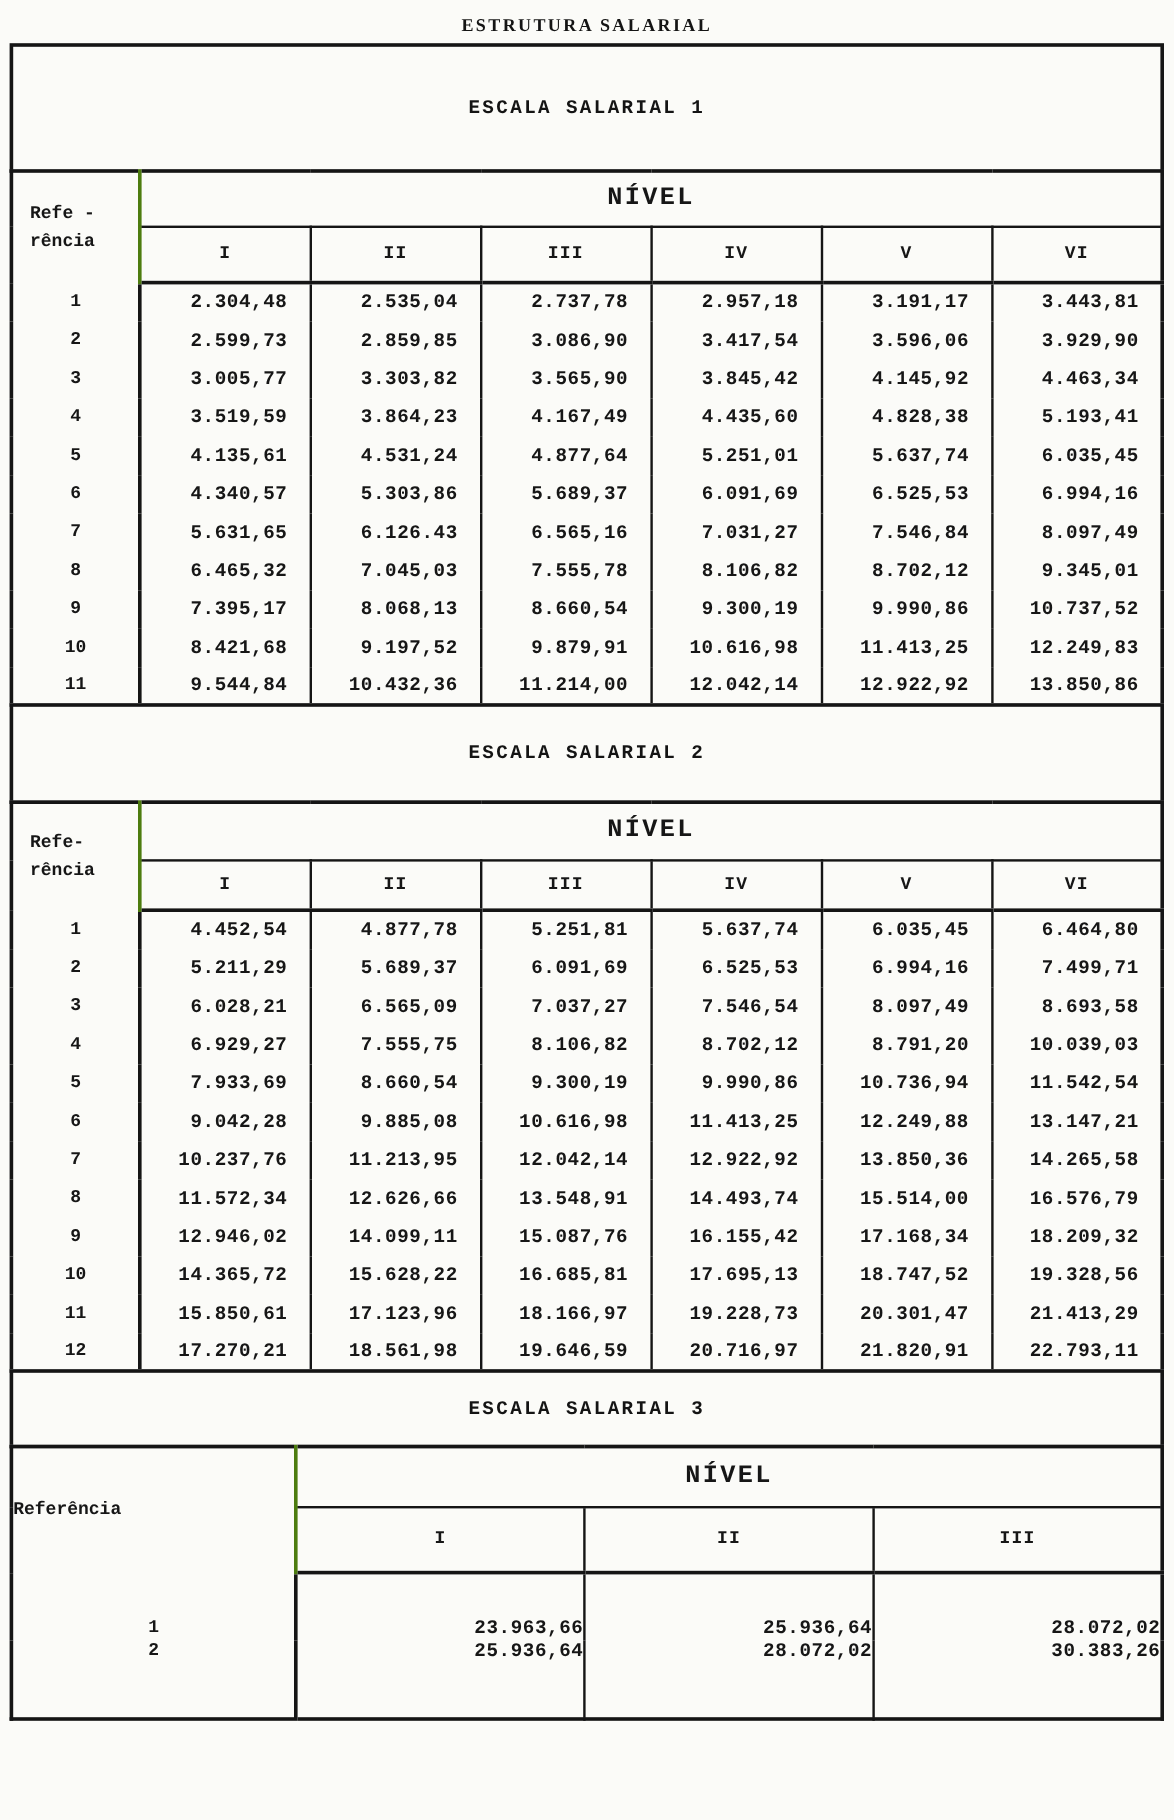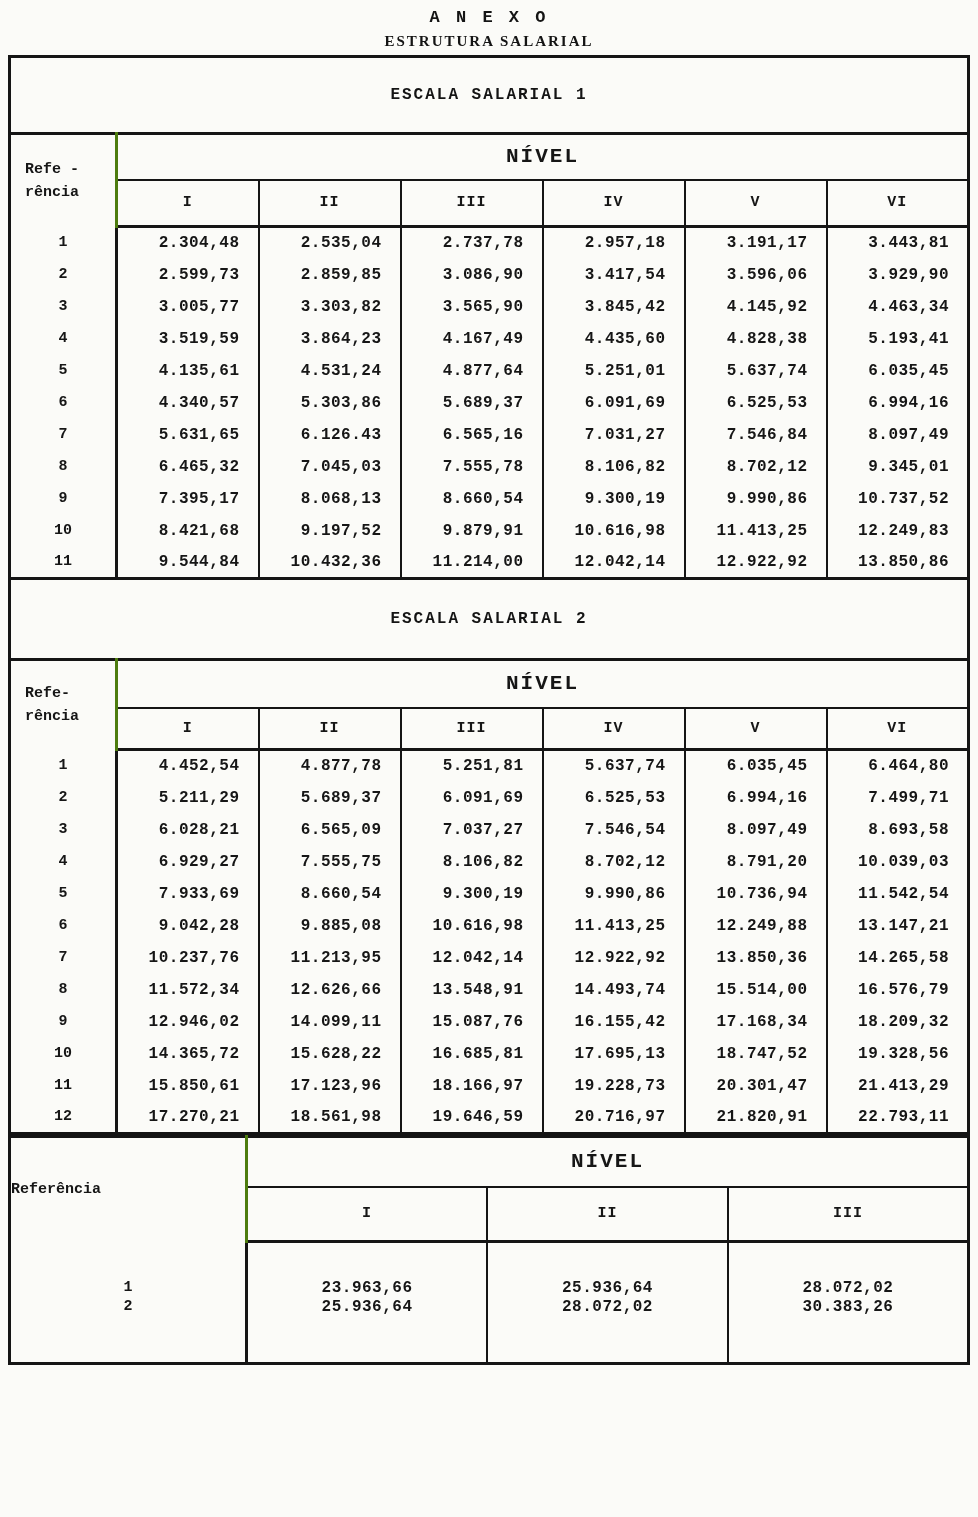--- a/index.html
+++ b/index.html
@@ -99,7 +99,6 @@
 <div class="page">
 
   <div class="doc-titles">
-    <div class="doc-title">A N E X O</div>
     <div class="doc-subtitle">ESTRUTURA  SALARIAL</div>
   </div>
 

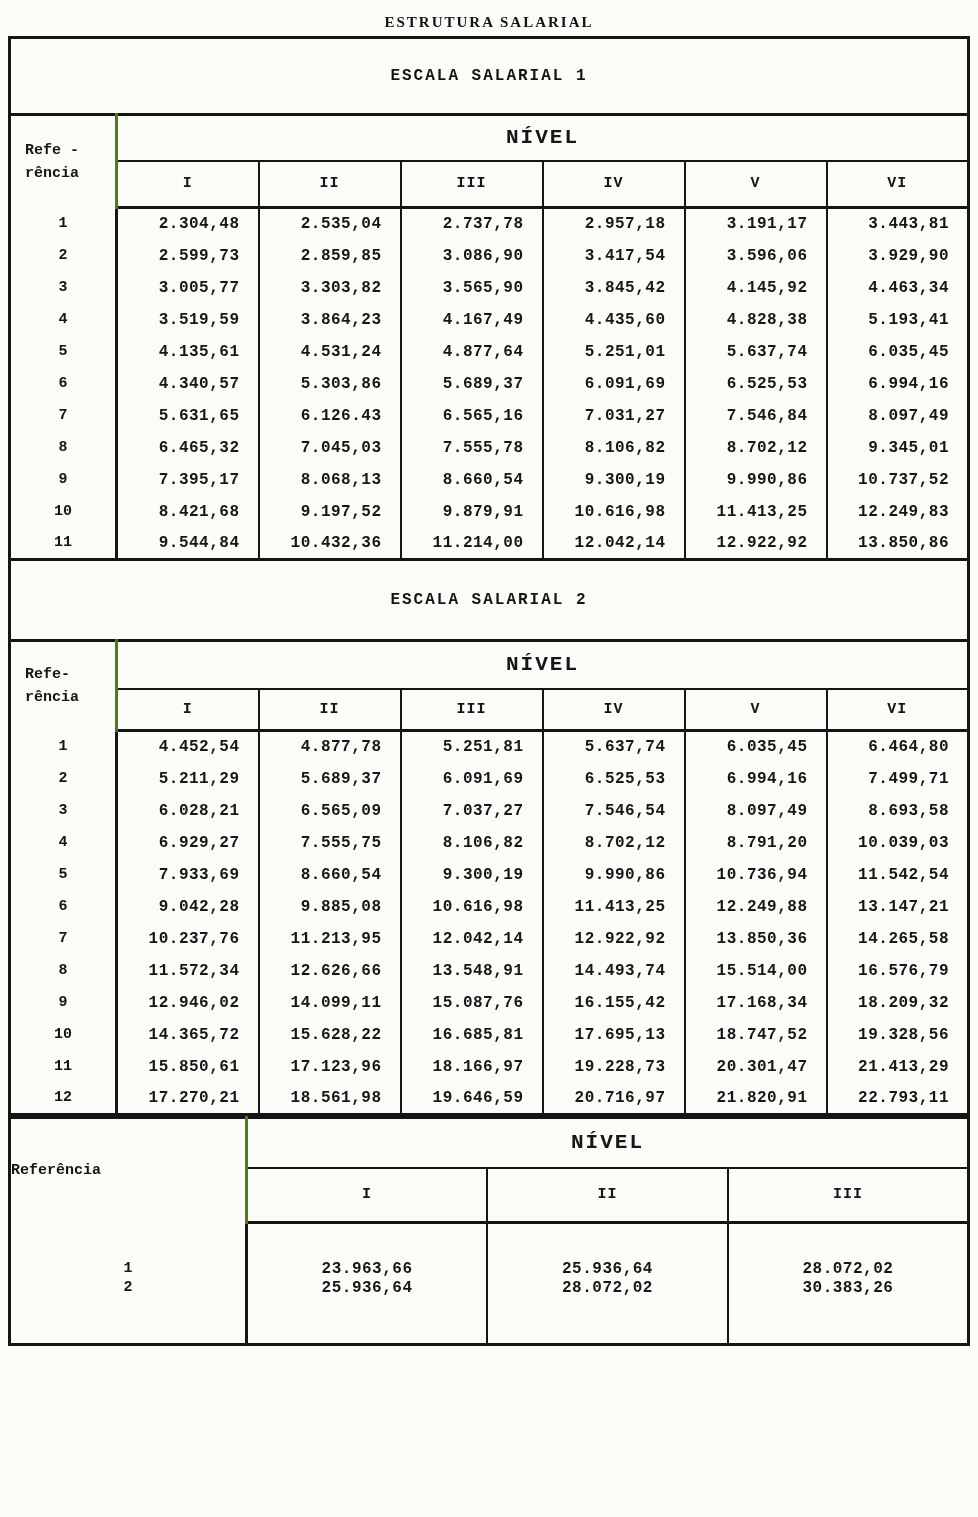--- a/index.html
+++ b/index.html
@@ -30,7 +30,7 @@
     background: #fbfbf8;
     display: flex; align-items: center; justify-content: center;
   }
-  .band-1 { height: 80px; }
+  .band-1 { height: 108px; }
   .band-2 { height: 84px; }
   .band-3 { height: 66px; }
   .scale-title-band + table, .scale-title-band { margin-top: -3px; }

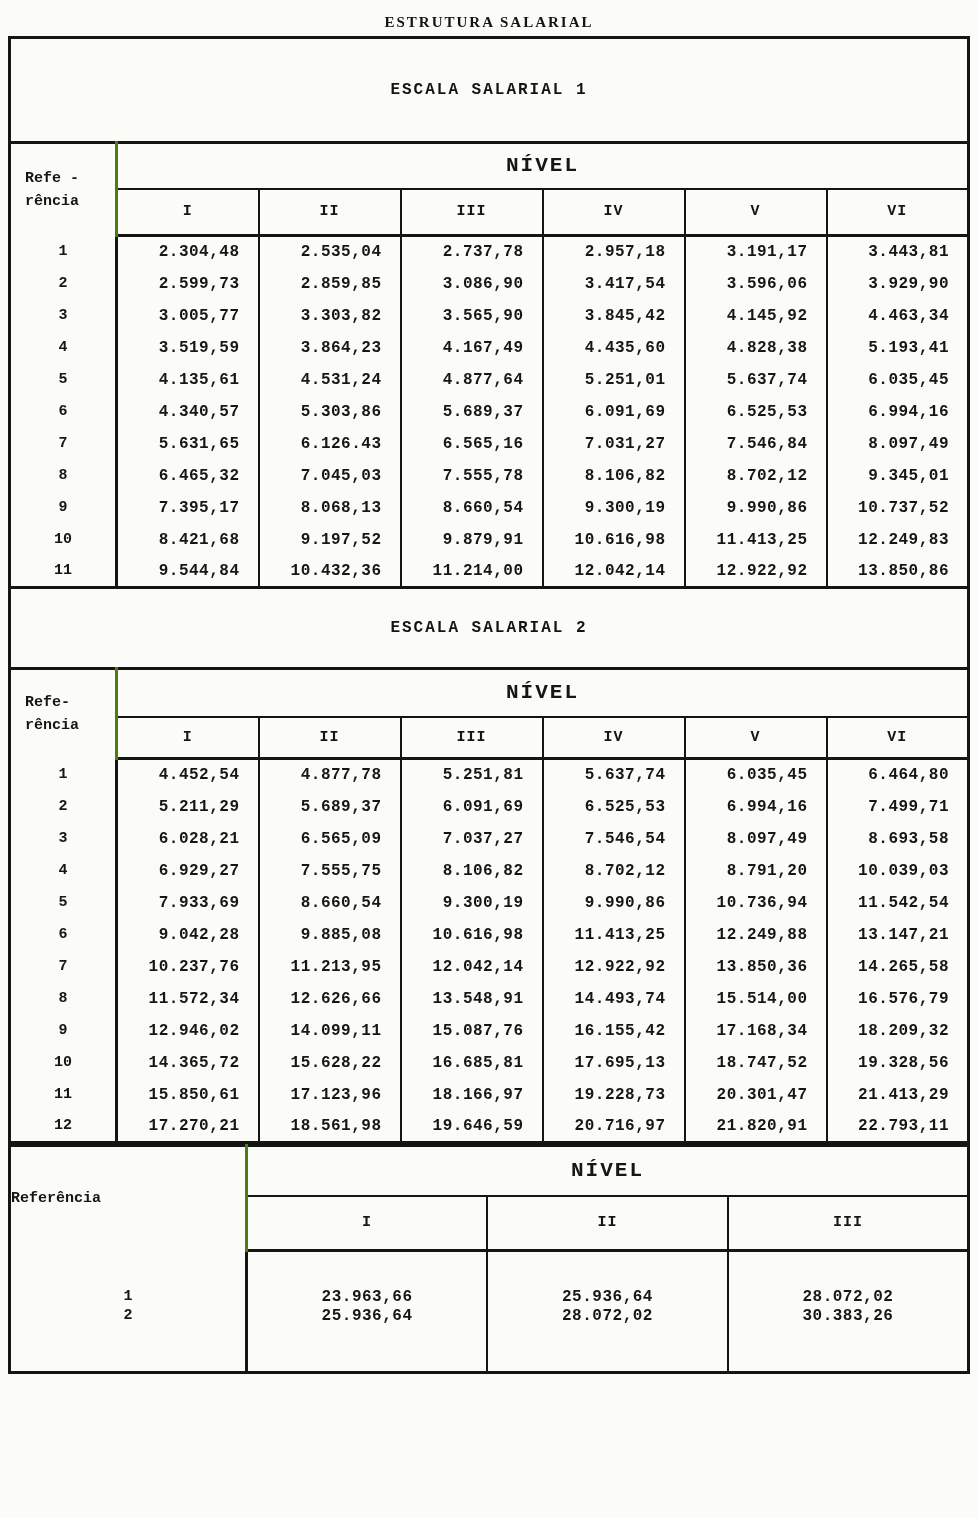--- a/index.html
+++ b/index.html
@@ -379,6 +379,9 @@
         </tbody>
     </table>
 
+    <div class="scale-title-band band-3">
+      <span class="scale-title">ESCALA SALARIAL  3</span>
+    </div>
     <table class="salary-table t3">
       <colgroup>
         <col style="width:237px">

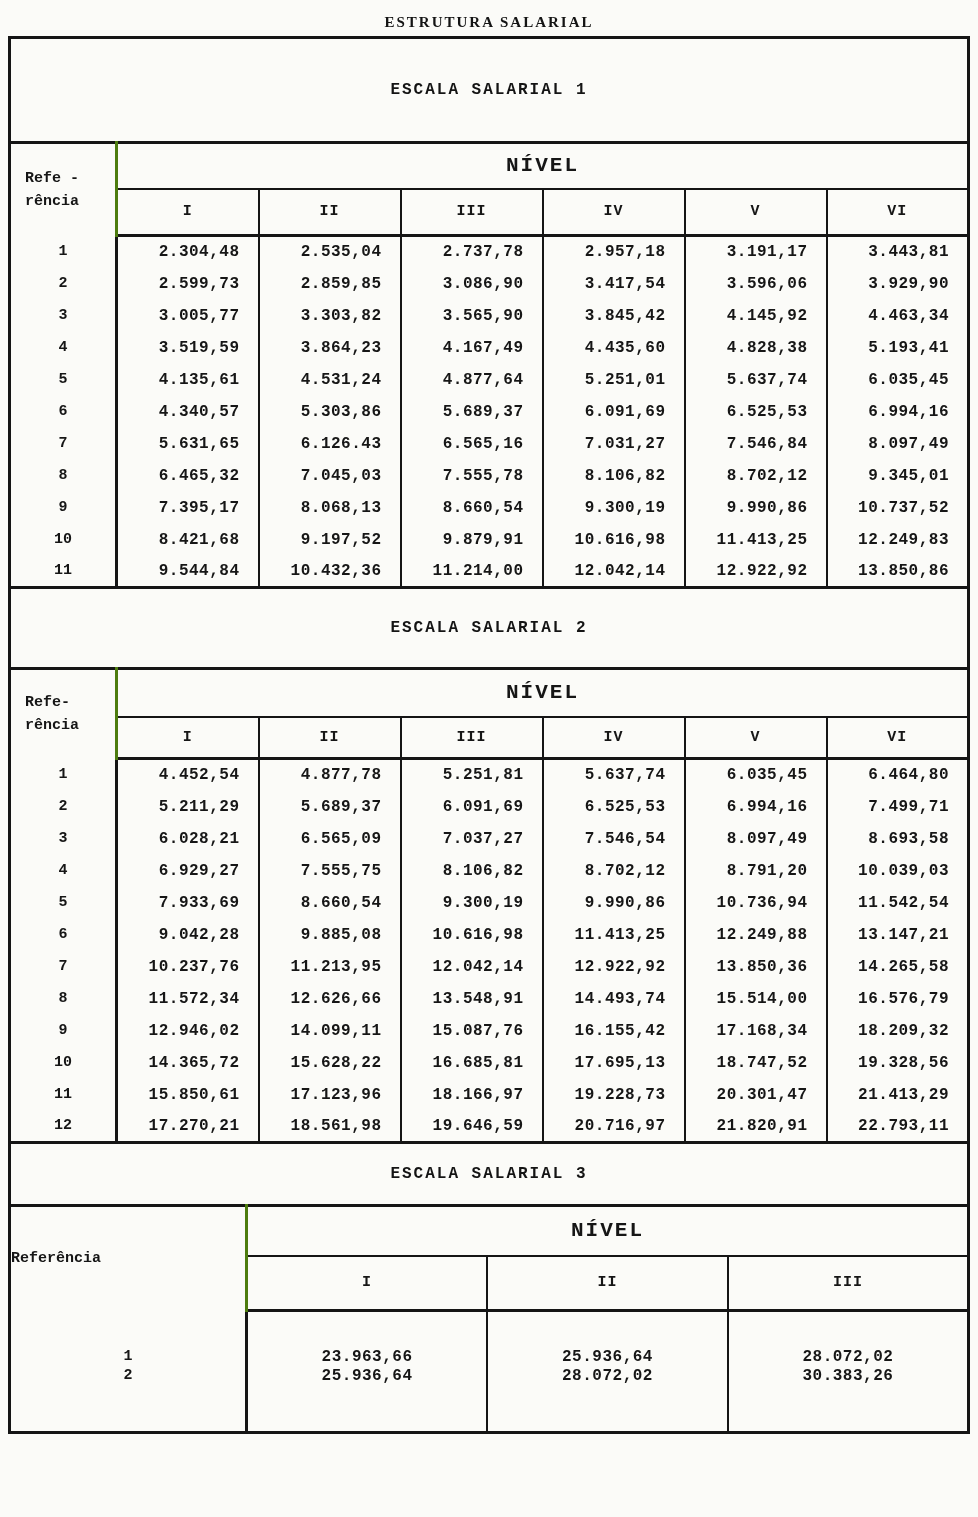--- a/index.html
+++ b/index.html
@@ -88,7 +88,7 @@
     font-size: 15px;
   }
   tbody td.val-cell { text-align: right; padding-right: 18px; letter-spacing: 0.5px; }
-  .t3 tbody td.val-cell { text-align: center; padding-right: 0; }
+  .t3 tbody td.val-cell { padding-right: 0; }
   .t3 tbody td { height: 56px; }
   .t3 tbody tr.first td { padding-top: 36px; }
   .t3 tbody tr.last td { padding-bottom: 46px; }

